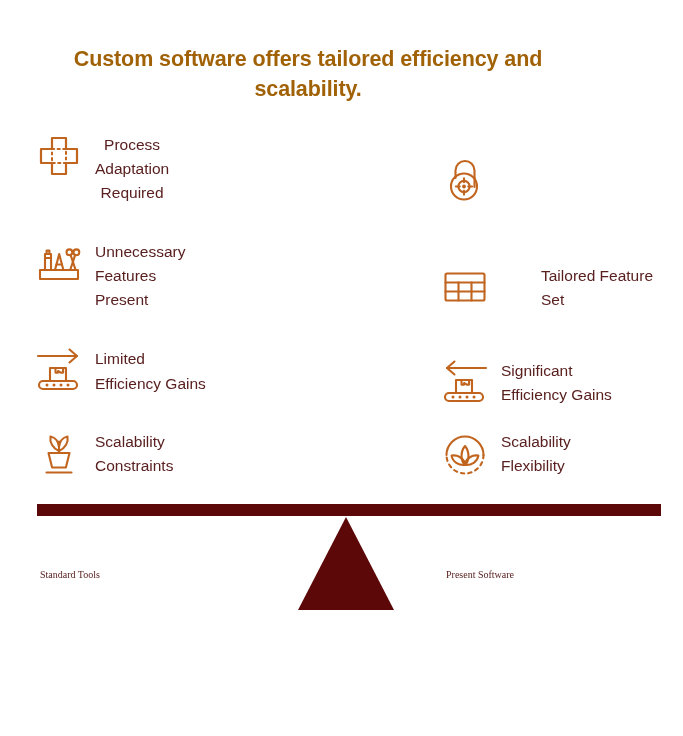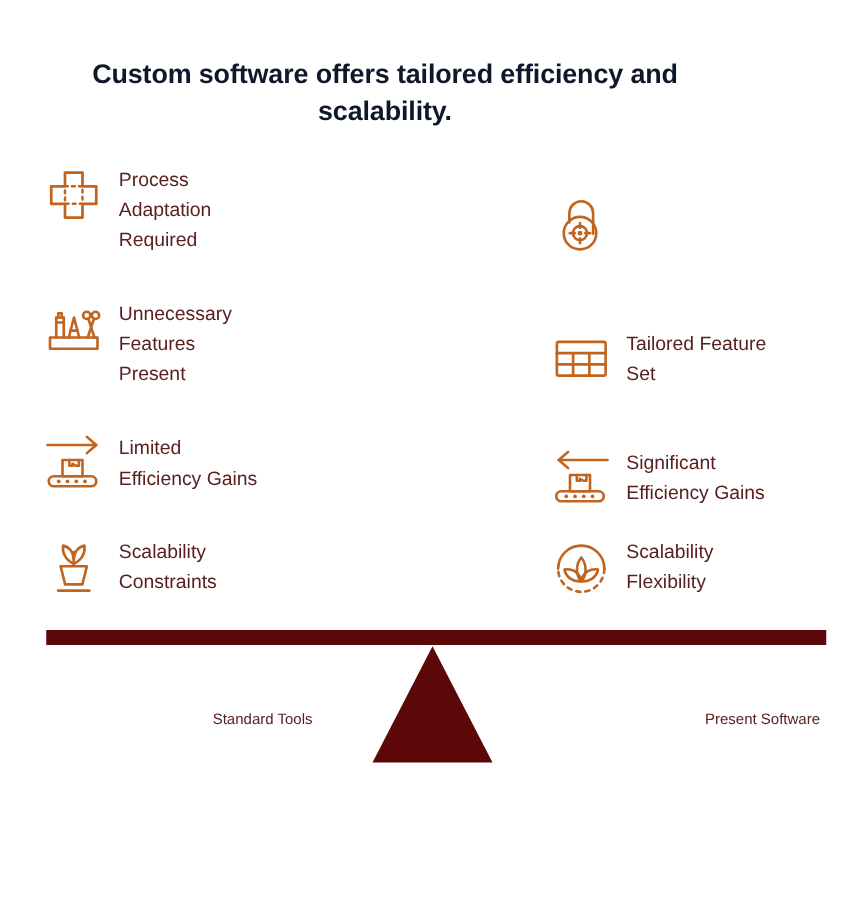--- a/index.html
+++ b/index.html
@@ -34,7 +34,7 @@
     font-size: 21.5px;
     line-height: 30px;
     font-weight: bold;
-    color: #0f172a;
+    color: #a16207;
     letter-spacing: -0.1px;
   }
 

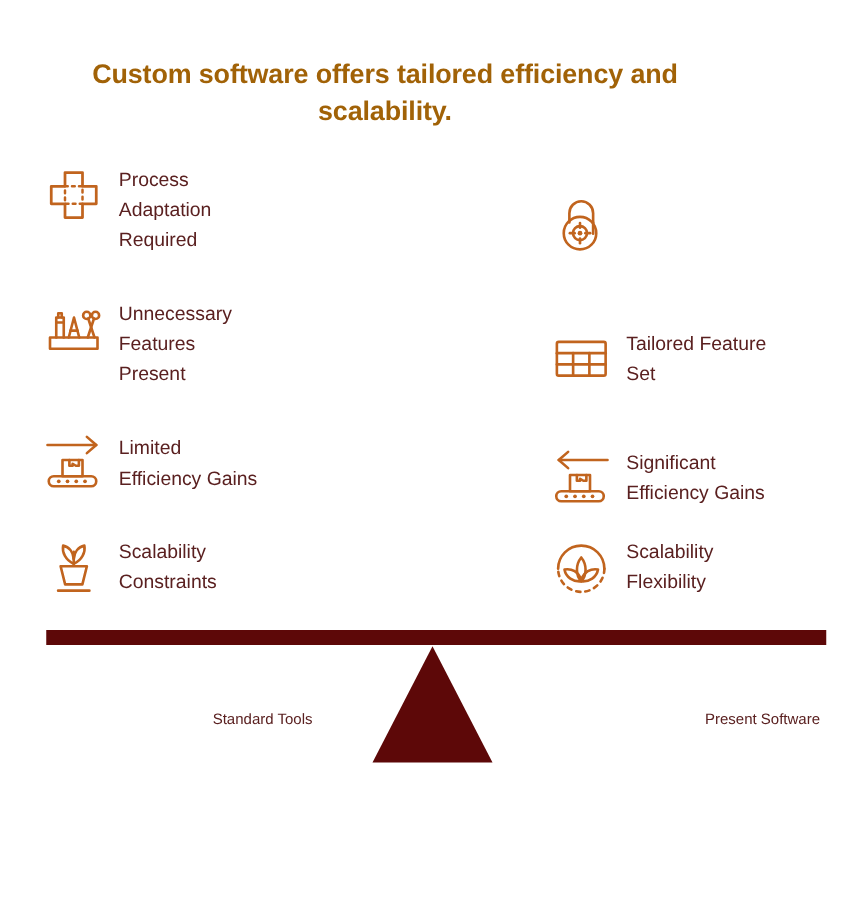--- a/index.html
+++ b/index.html
@@ -112,7 +112,7 @@
 
   <div class="col col-left">
 
-    <div class="row" style="top:0px;">
+    <div class="row" style="top:0px;text-align:center;">
       <span class="icon-box">
         <svg viewBox="0 0 52 52" fill="none" stroke="#c1641e" stroke-width="2.2" stroke-linecap="round" stroke-linejoin="round">
           <path d="M19 8 h14 v11 h11 v14 h-11 v11 h-14 v-11 h-11 v-14 h11 z"></path>

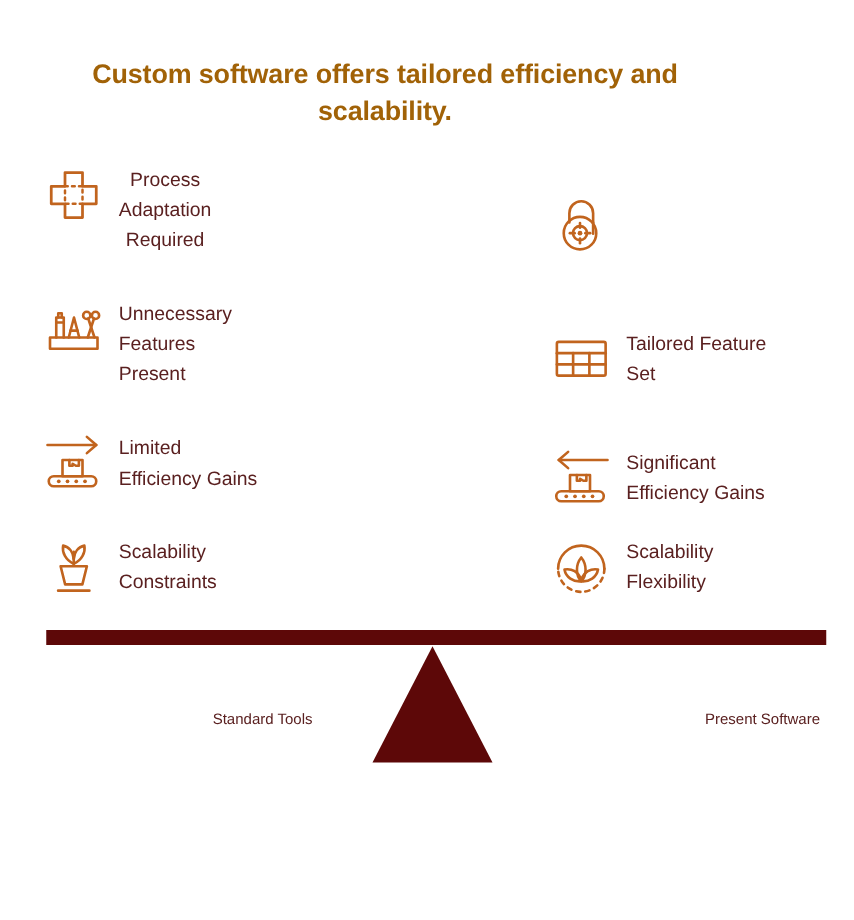--- a/index.html
+++ b/index.html
@@ -208,7 +208,7 @@
       </span>
     </div>
 
-    <div class="row" style="top:107px;">
+    <div class="row" style="top:107px;gap:40px;">
       <span class="icon-box">
         <svg viewBox="0 0 52 52" fill="none" stroke="#c1641e" stroke-width="2.1" stroke-linecap="round" stroke-linejoin="round">
           <rect x="6.5" y="12.5" width="39" height="27" rx="1.5"></rect>

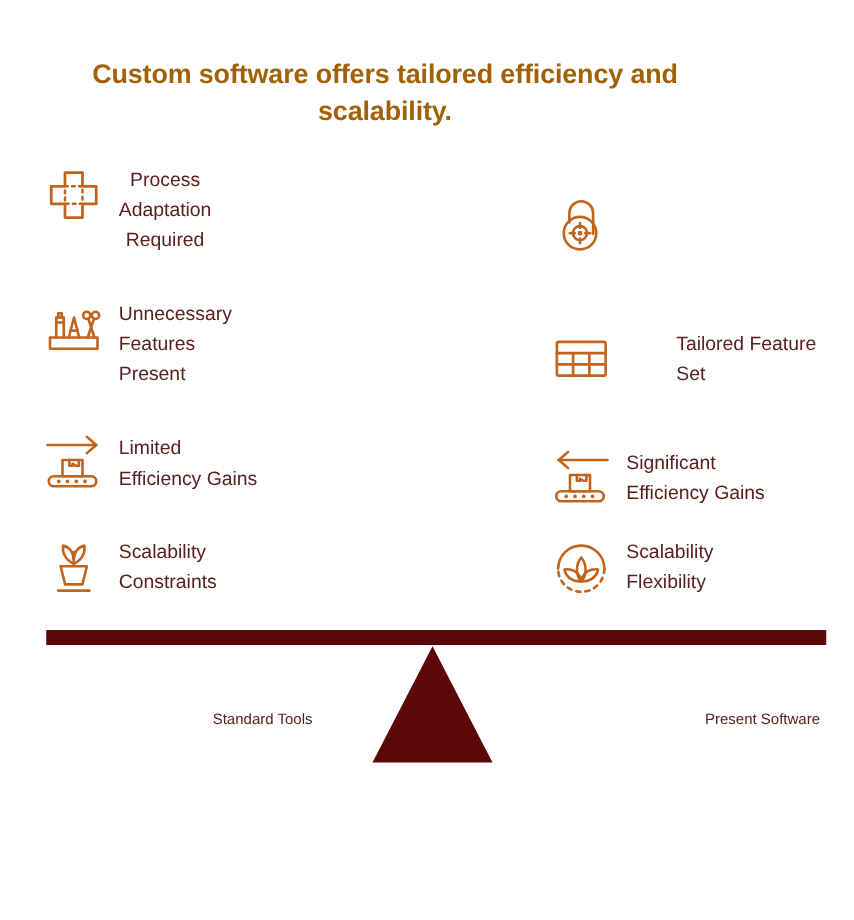--- a/index.html
+++ b/index.html
@@ -95,10 +95,11 @@
   .side-label {
     position: absolute;
     top: 564px;
-    font-size: 12px;
+    font-size: 10px;
     line-height: 22px;
     color: #5a2020;
-    text-align: right;
+    text-align: left;
+    font-family: Liberation Serif, serif;
   }
   .side-label.left  { left: 40px;  width: 210px; }
   .side-label.right { left: 446px; width: 210px; }

